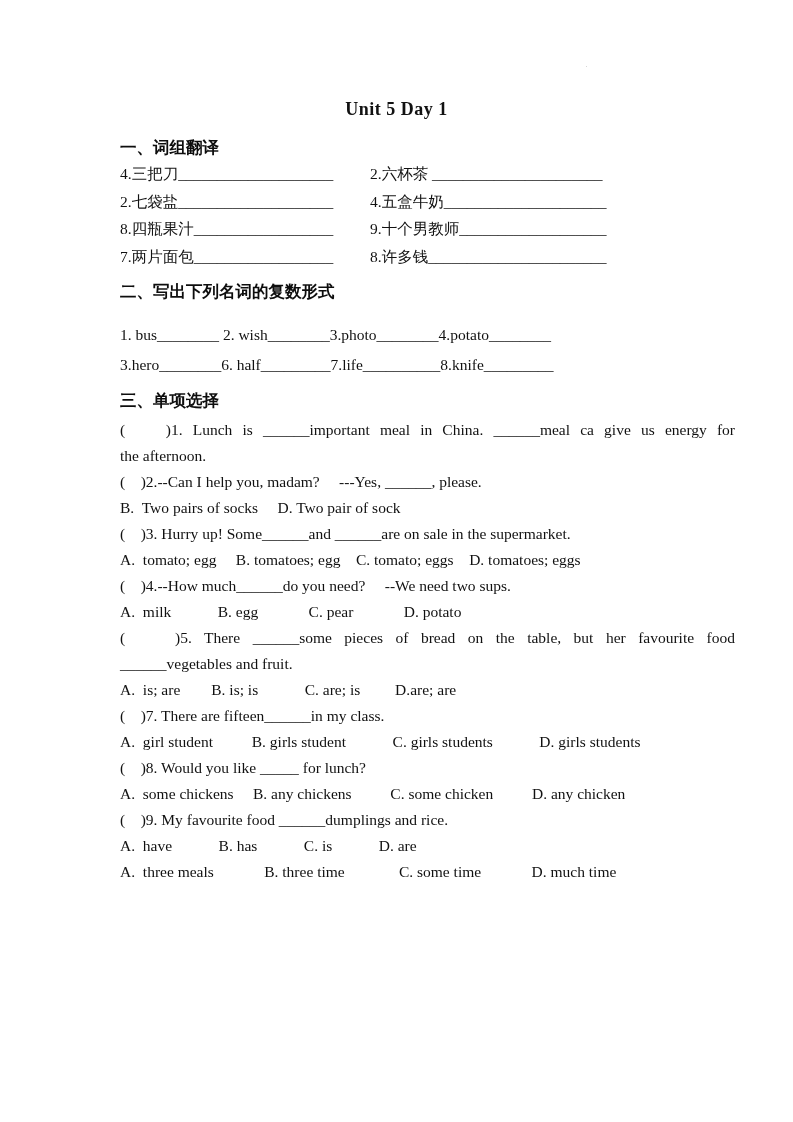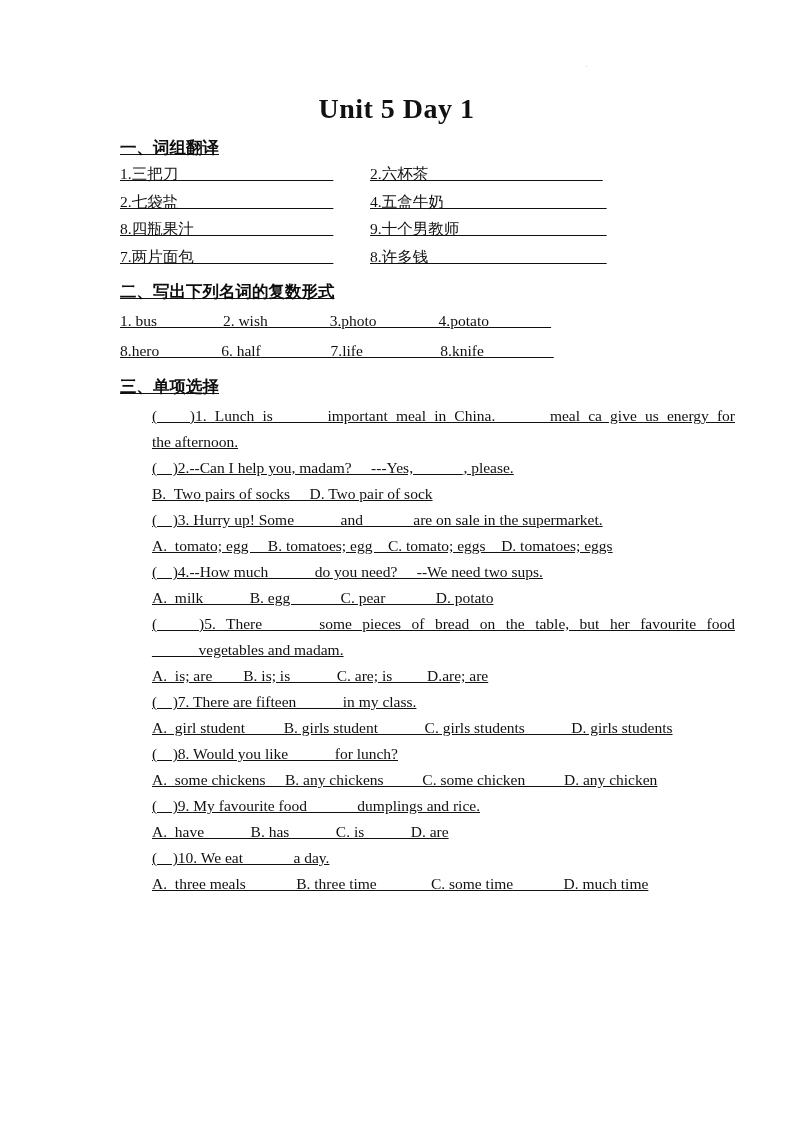--- a/index.html
+++ b/index.html
@@ -31,7 +31,7 @@
     height: 34px;
     line-height: 34px;
     text-align: center;
-    font-size: 28px;
+    font-size: 18px;
     font-weight: bold;
     letter-spacing: 0.5px;
   }

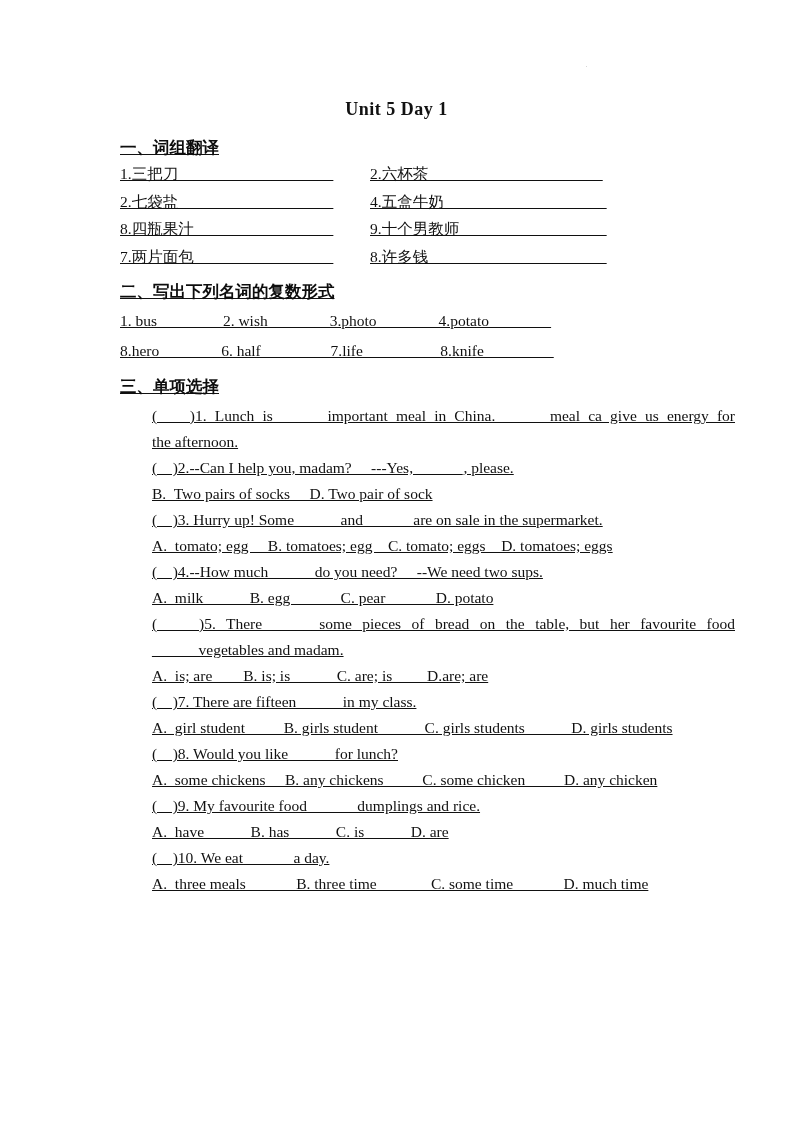--- a/index.html
+++ b/index.html
@@ -37,7 +37,6 @@
   }
   .content {
     padding: 0 58px 0 120px; 
-    text-decoration: underline;
   }
   .s-heading {
     margin-top: 8px;

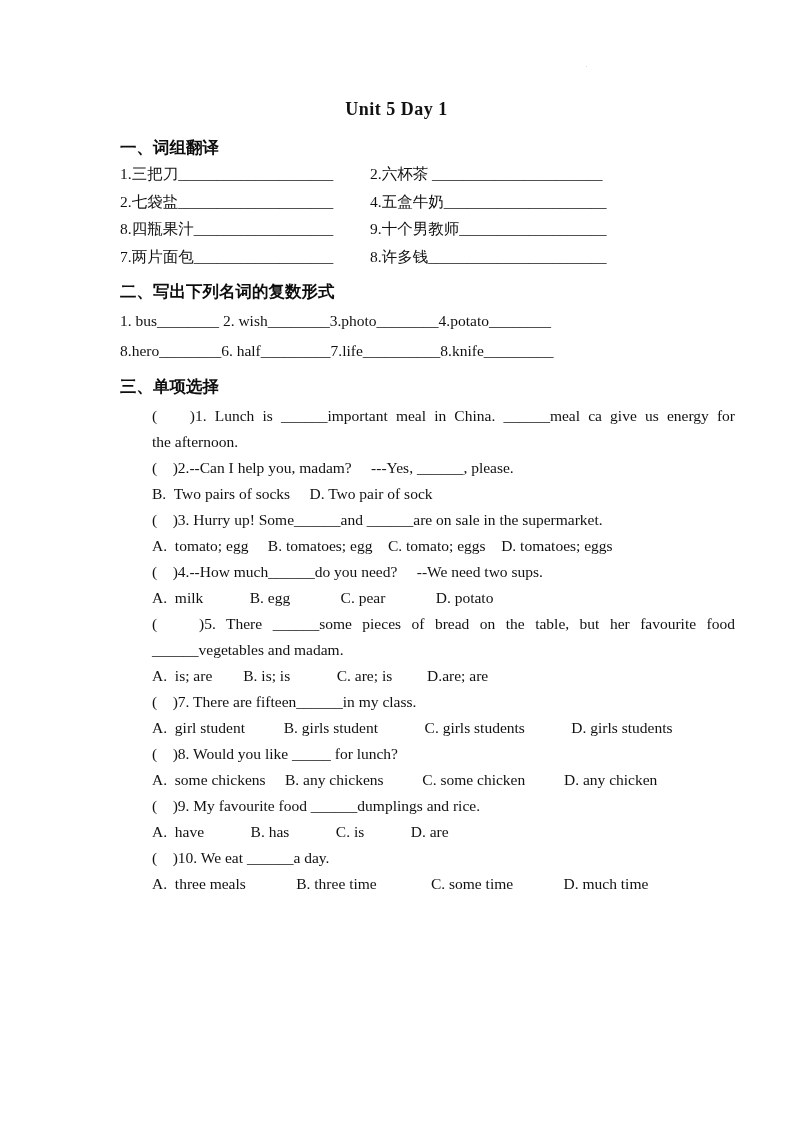--- a/index.html
+++ b/index.html
@@ -81,7 +81,7 @@
 
     <div class="s-heading">一、词组翻译</div>
     <div class="s1-grid">
-      <div class="s1-cell">1.三把刀____________________</div>
+      <div class="s1-cell">4.三把刀____________________</div>
       <div class="s1-cell">2.六杯茶 ______________________</div>
       <div class="s1-cell">2.七袋盐____________________</div>
       <div class="s1-cell">4.五盒牛奶_____________________</div>

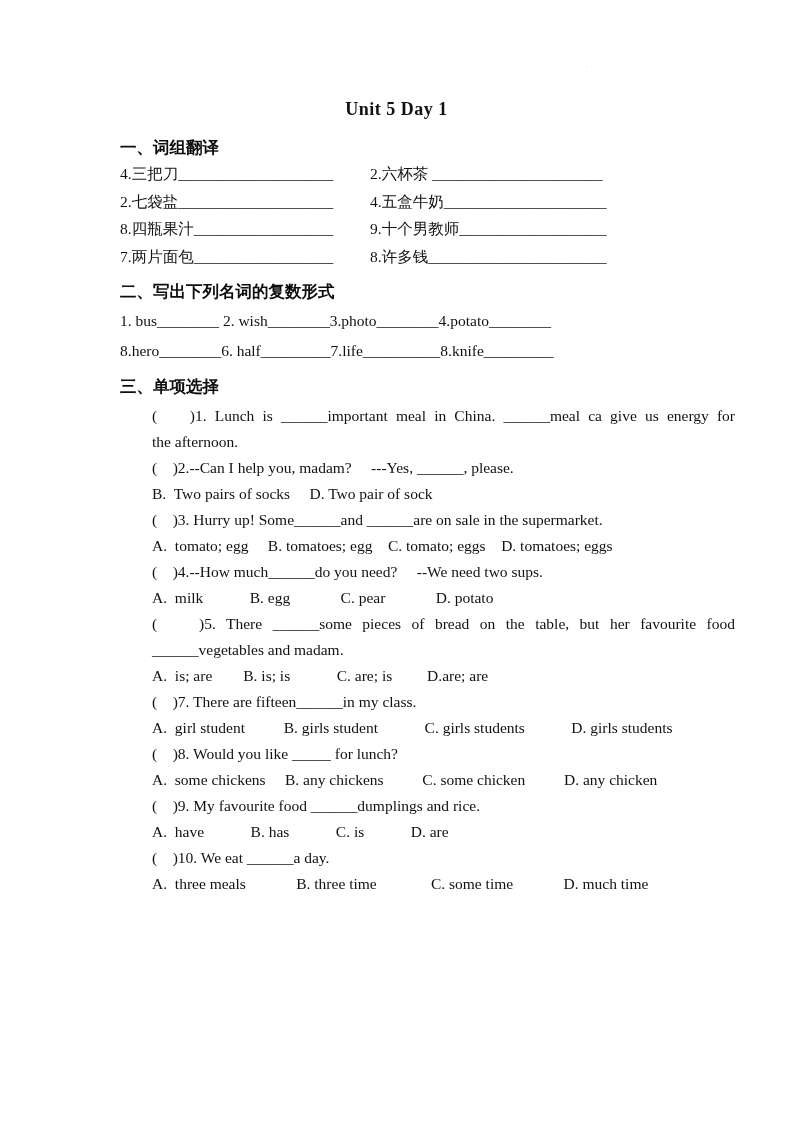--- a/index.html
+++ b/index.html
@@ -56,7 +56,7 @@
     line-height: 29.5px;
     white-space: pre;
   }
-  .s2-block { margin-top: 2px; }
+  .s2-block { margin-top: 16px; }
   .q-block { margin-top: 4px; margin-left: 32px; }
   .line {
     line-height: 26px;

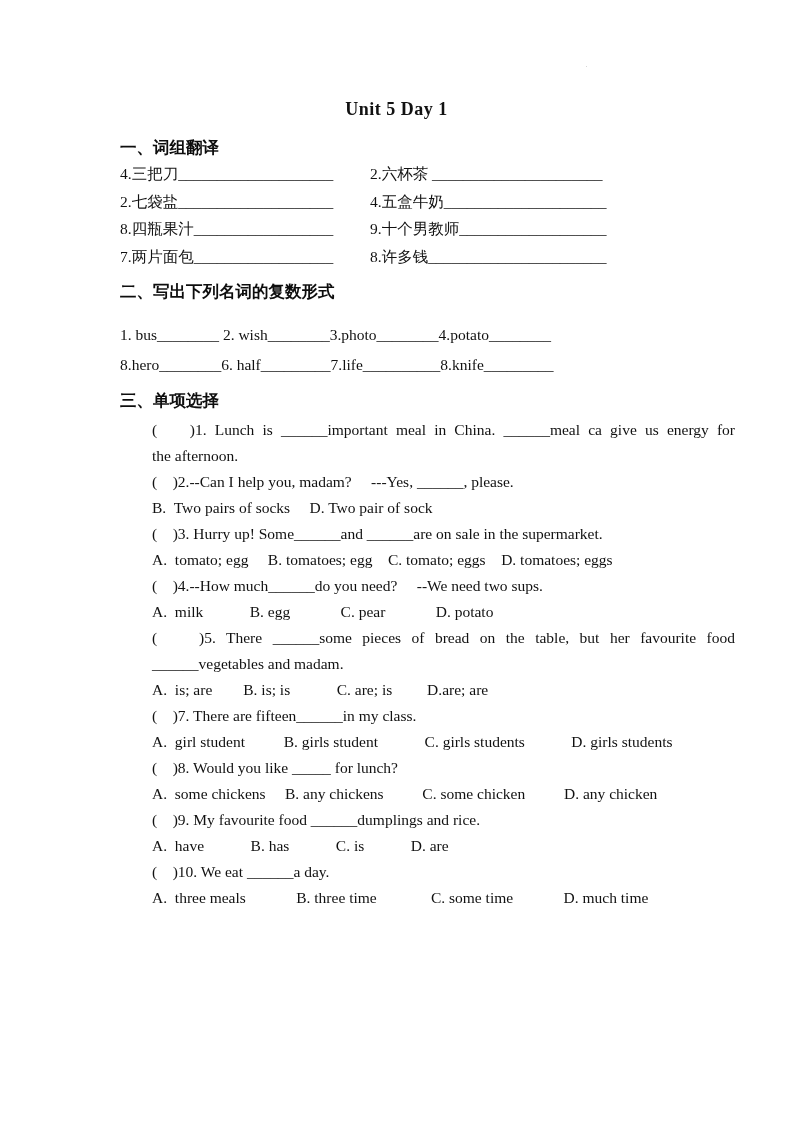--- a/index.html
+++ b/index.html
@@ -94,7 +94,7 @@
     <div class="s-heading">二、写出下列名词的复数形式</div>
     <div class="s2-block">
       <div class="s2-line">1. bus________ 2. wish________3.photo________4.potato________</div>
-      <div class="s2-line">8.hero________6. half_________7.life__________8.knife_________</div>
+      <div class="s2-line">3.hero________6. half_________7.life__________8.knife_________</div>
     </div>
 
     <div class="s-heading">三、单项选择</div>

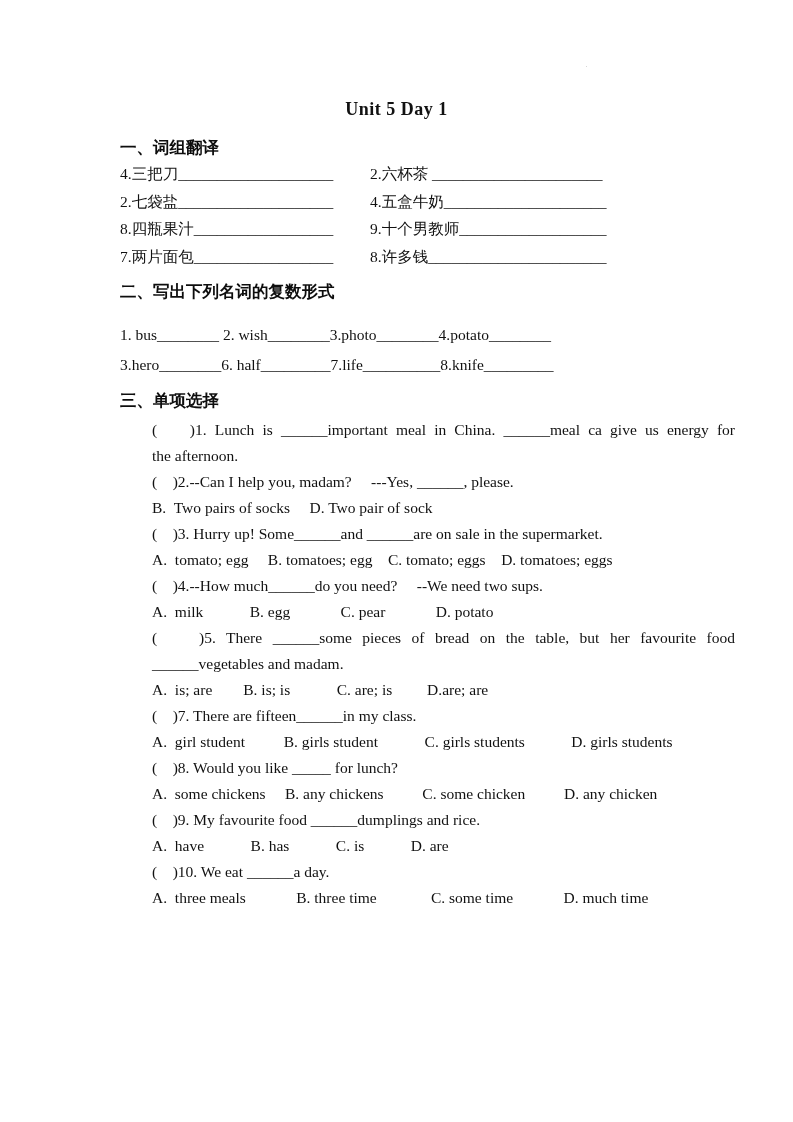--- a/index.html
+++ b/index.html
@@ -57,7 +57,7 @@
     white-space: pre;
   }
   .s2-block { margin-top: 16px; }
-  .q-block { margin-top: 4px; margin-left: 32px; }
+  .q-block { margin-top: 4px; }
   .line {
     line-height: 26px;
     min-height: 26px;

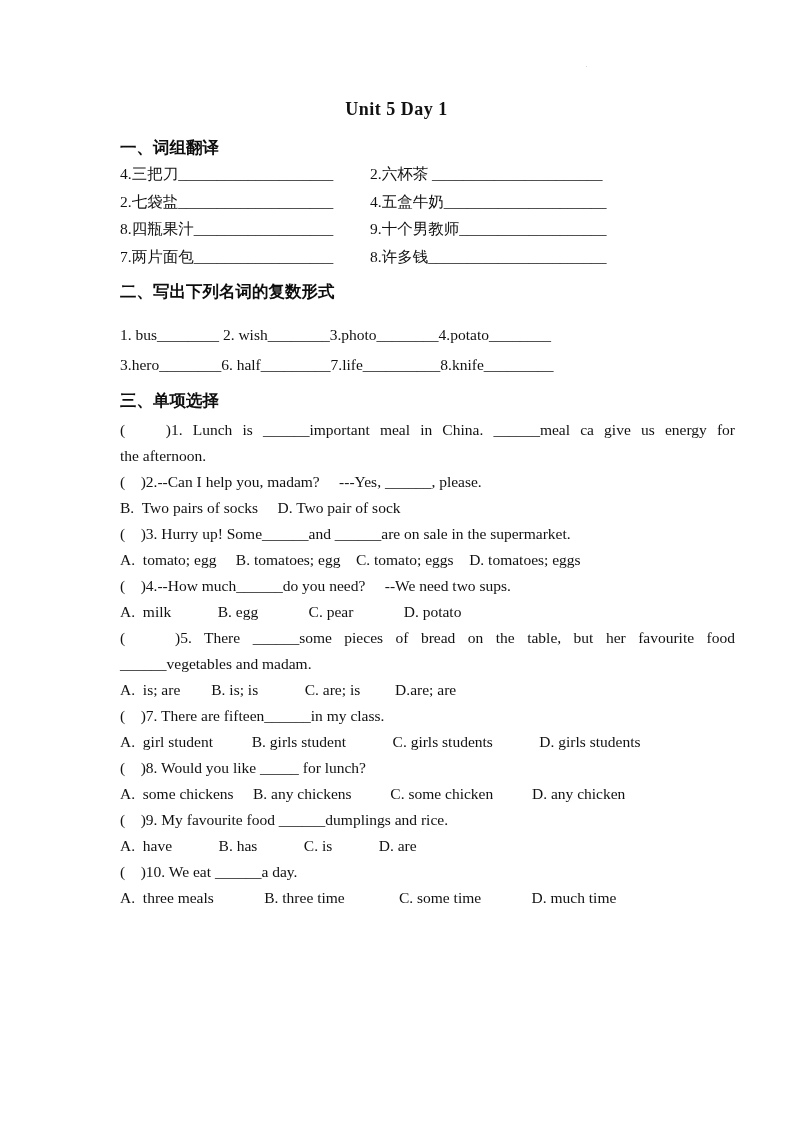--- a/index.html
+++ b/index.html
@@ -108,7 +108,7 @@
       <div class="line">(    )4.--How much______do you need?     --We need two sups.</div>
       <div class="line">A.  milk            B. egg             C. pear             D. potato</div>
       <div class="line justify">(&nbsp;&nbsp;&nbsp;&nbsp;)5. There ______some pieces of bread on the table, but her favourite food</div>
-      <div class="line">______vegetables and madam.</div>
+      <div class="line">______vegetables and fruit.</div>
       <div class="line">A.  is; are        B. is; is            C. are; is         D.are; are</div>
       <div class="line">(    )7. There are fifteen______in my class.</div>
       <div class="line">A.  girl student          B. girls student            C. girls students            D. girls students</div>

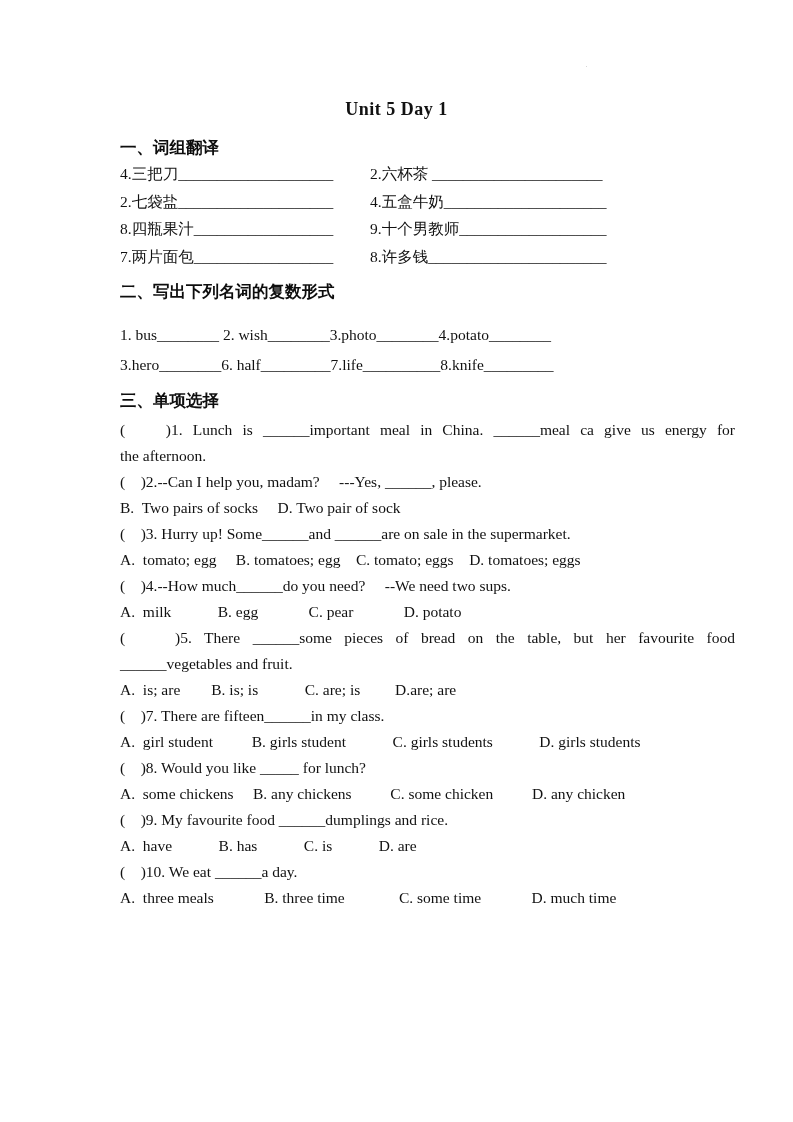--- a/index.html
+++ b/index.html
@@ -116,7 +116,6 @@
       <div class="line">A.  some chickens     B. any chickens          C. some chicken          D. any chicken</div>
       <div class="line">(    )9. My favourite food ______dumplings and rice.</div>
       <div class="line">A.  have            B. has            C. is            D. are</div>
-      <div class="line">(    )10. We eat ______a day.</div>
       <div class="line">A.  three meals             B. three time              C. some time             D. much time</div>
     </div>
 

